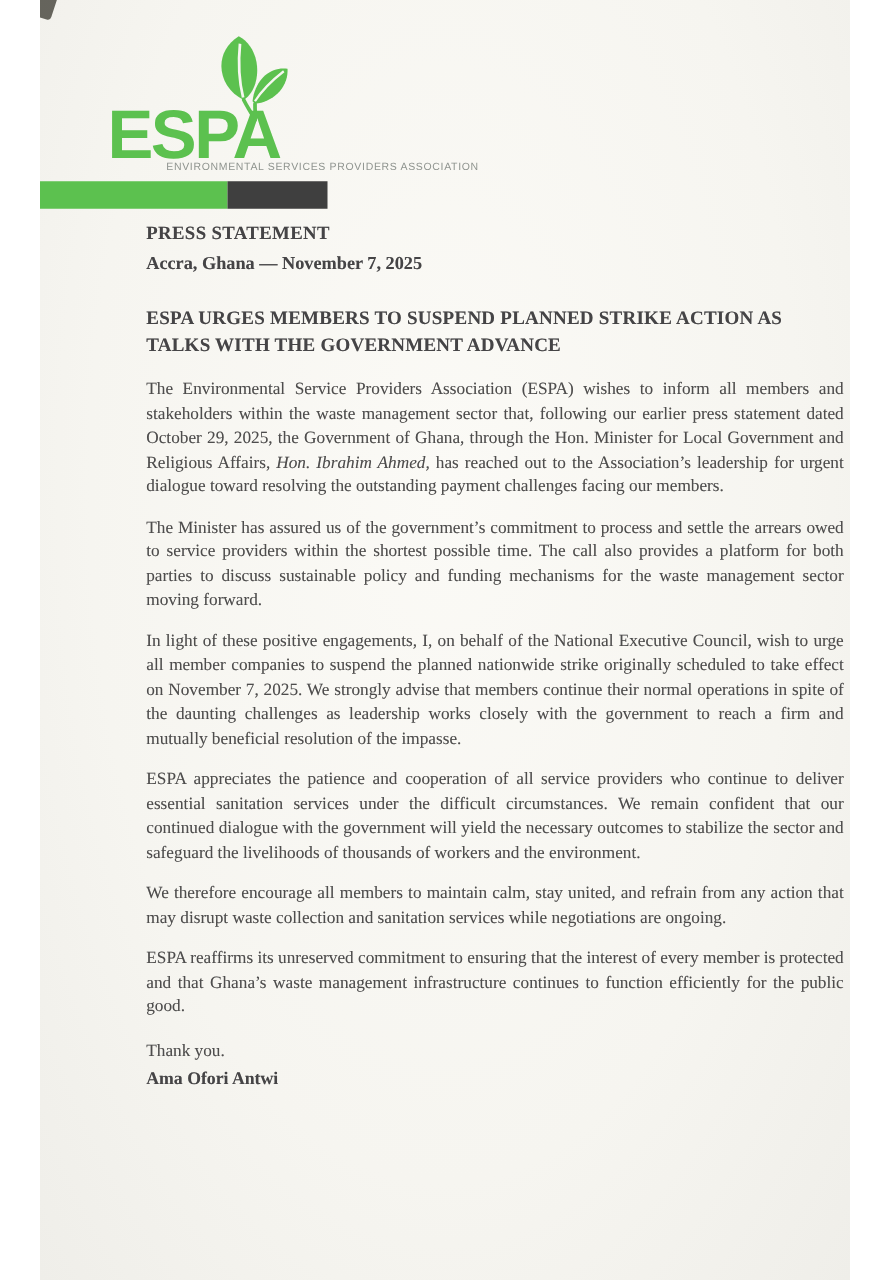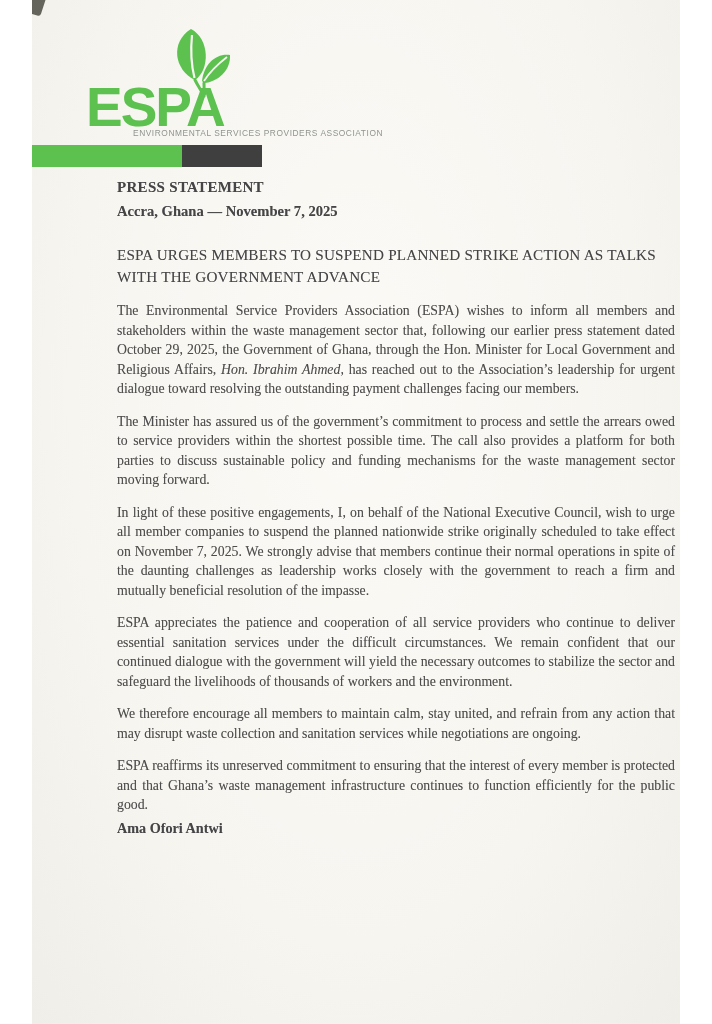--- a/index.html
+++ b/index.html
@@ -45,7 +45,7 @@
   .dateline{margin:4px 0 0;font-weight:bold;font-size:14.6px;color:#454446;}
   .title{
     margin:23px 0 0;font-size:15.2px;line-height:22px;
-    font-weight:normal;color:#454446;text-align:left;letter-spacing:.2px;
+    font-weight:bold;color:#454446;text-align:left;letter-spacing:.2px;
   }
   .para{margin:13px 0 0;text-align:justify;}
   .para em{font-style:italic;}

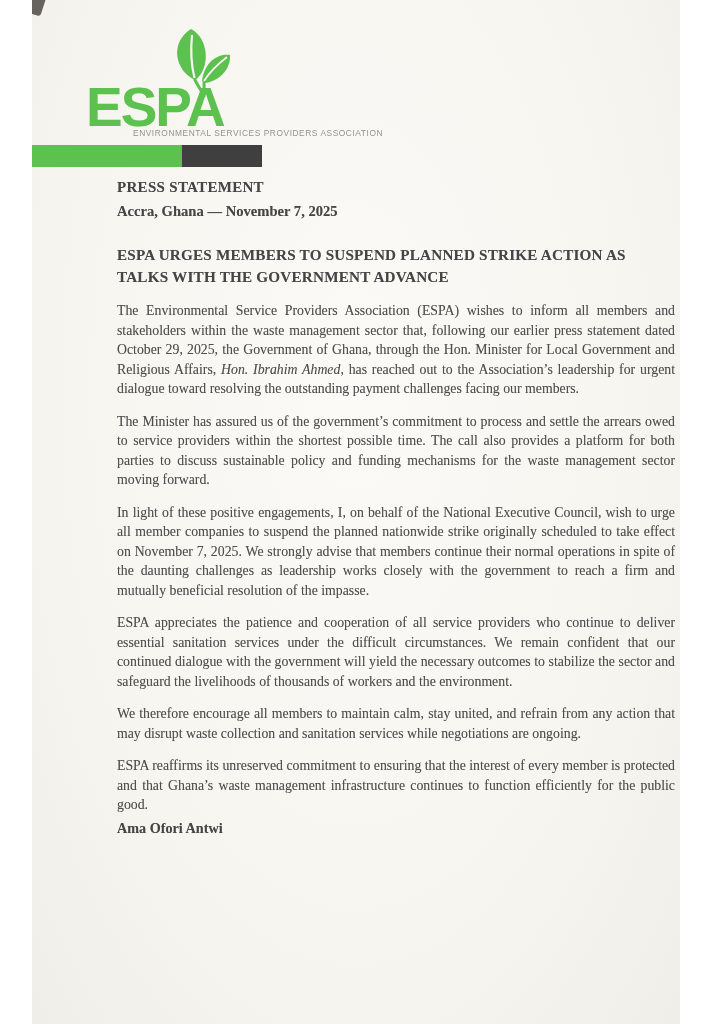--- a/index.html
+++ b/index.html
@@ -104,6 +104,7 @@
     <p class="para">We therefore encourage all members to maintain calm, stay united, and refrain from any action that may disrupt waste collection and sanitation services while negotiations are ongoing.</p>
     <p class="para">ESPA reaffirms its unreserved commitment to ensuring that the interest of every member is protected and that Ghana’s waste management infrastructure continues to function efficiently for the public good.</p>
 
+    <p class="thanks">Thank you.</p>
 
 
     <p class="sig-name">Ama Ofori Antwi</p>

